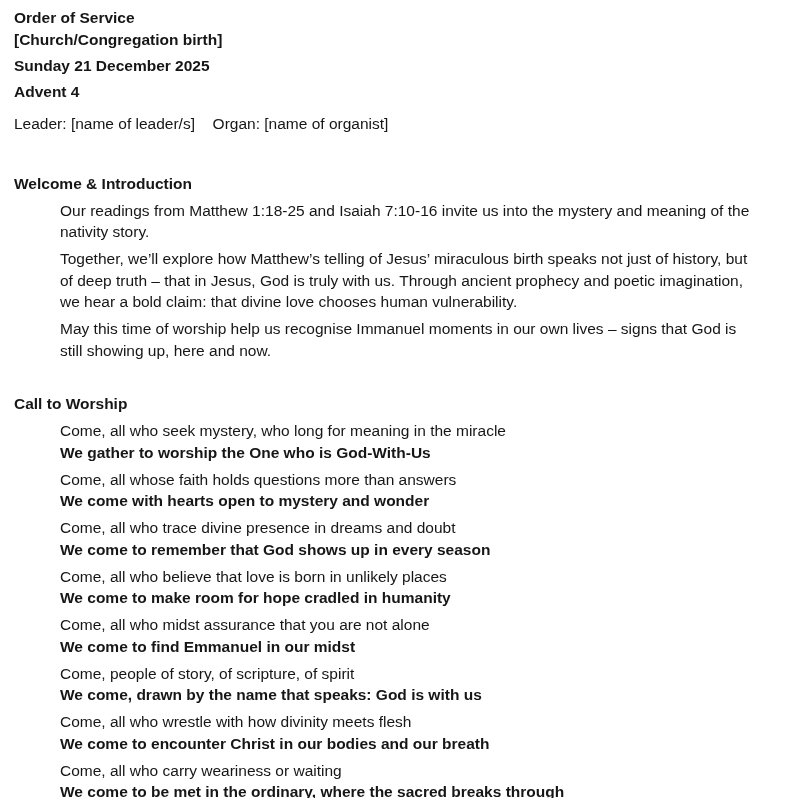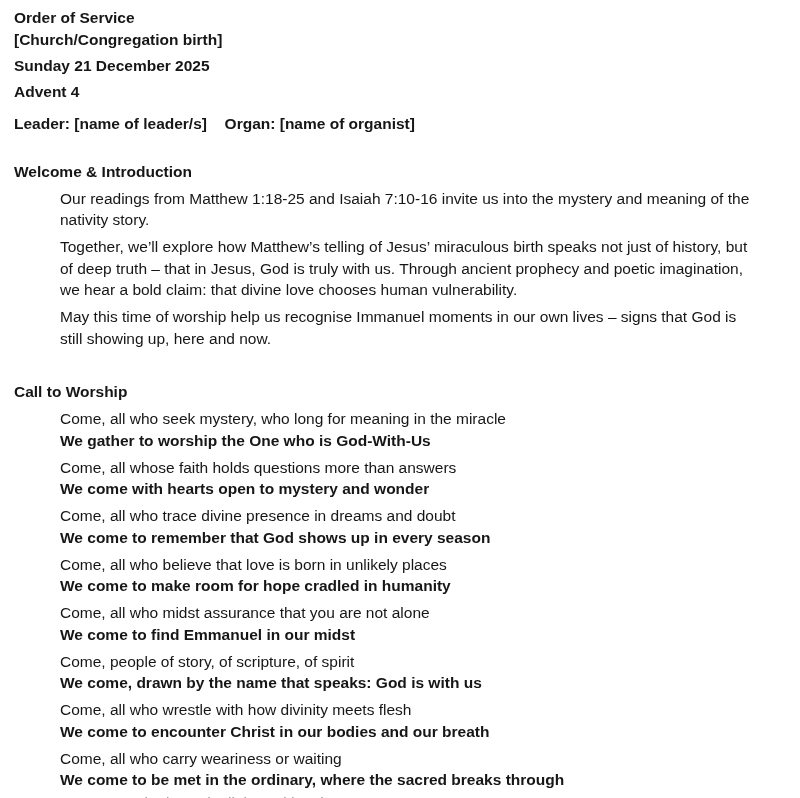--- a/index.html
+++ b/index.html
@@ -24,7 +24,7 @@
   .hdr-date { margin-top: 4.5px; }
   .hdr-season { margin-top: 4.5px; }
   .hdr-people { margin-top: 11px; font-weight: 400; }
-  .hdr-people .lbl { font-weight: 700; }
+  .hdr-people .lbl { font-weight: 400; }
   .hdr-people .val { font-weight: 700; }
   .hdr-people .gap { display: inline-block; width: 9px; }
   

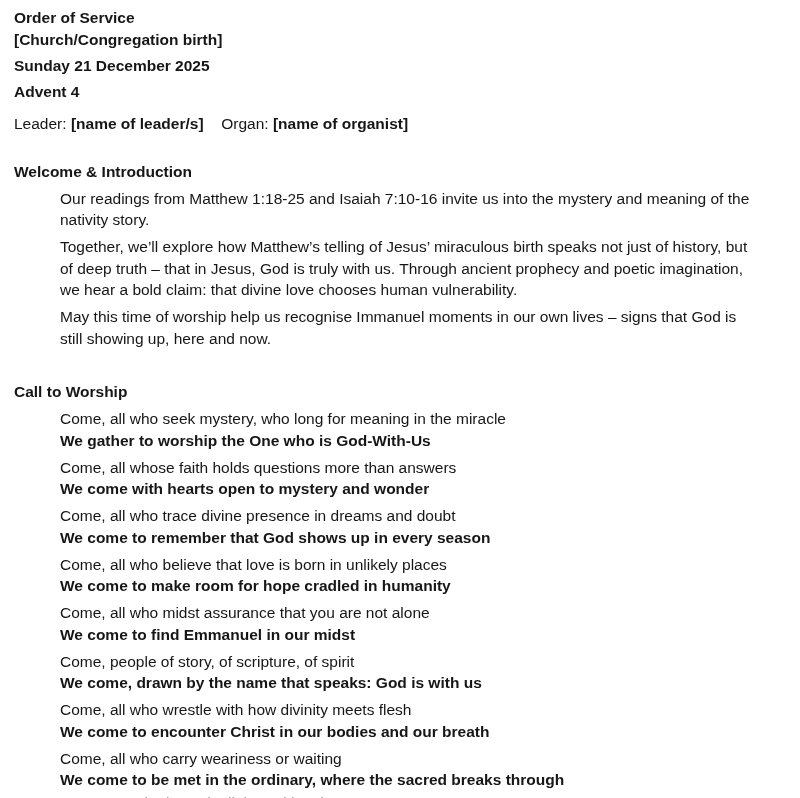--- a/index.html
+++ b/index.html
@@ -25,7 +25,7 @@
   .hdr-season { margin-top: 4.5px; }
   .hdr-people { margin-top: 11px; font-weight: 400; }
   .hdr-people .lbl { font-weight: 400; }
-  .hdr-people .val { font-weight: 700; }
+  .hdr-people .val { font-weight: 400; }
   .hdr-people .gap { display: inline-block; width: 9px; }
   
   .section-heading {

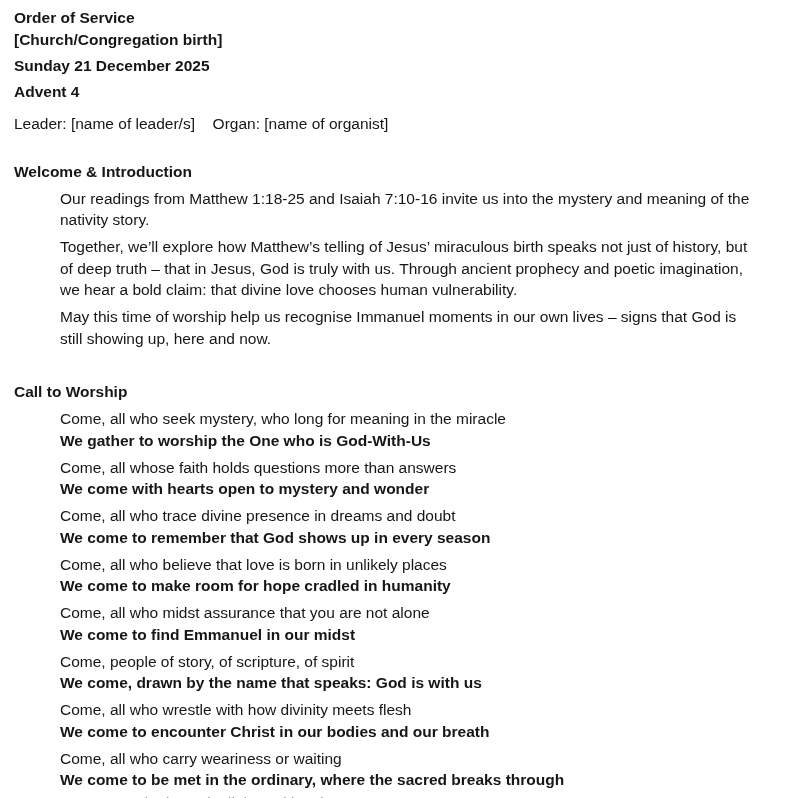--- a/index.html
+++ b/index.html
@@ -33,7 +33,7 @@
     margin: 0;
     font-size: 15.5px;
   }
-  .welcome-heading { margin-top: 26px; }
+  .welcome-heading { margin-top: 38px; }
   .cw-heading { margin-top: 32px; }
   .indent-block {
     margin-left: 46px;

